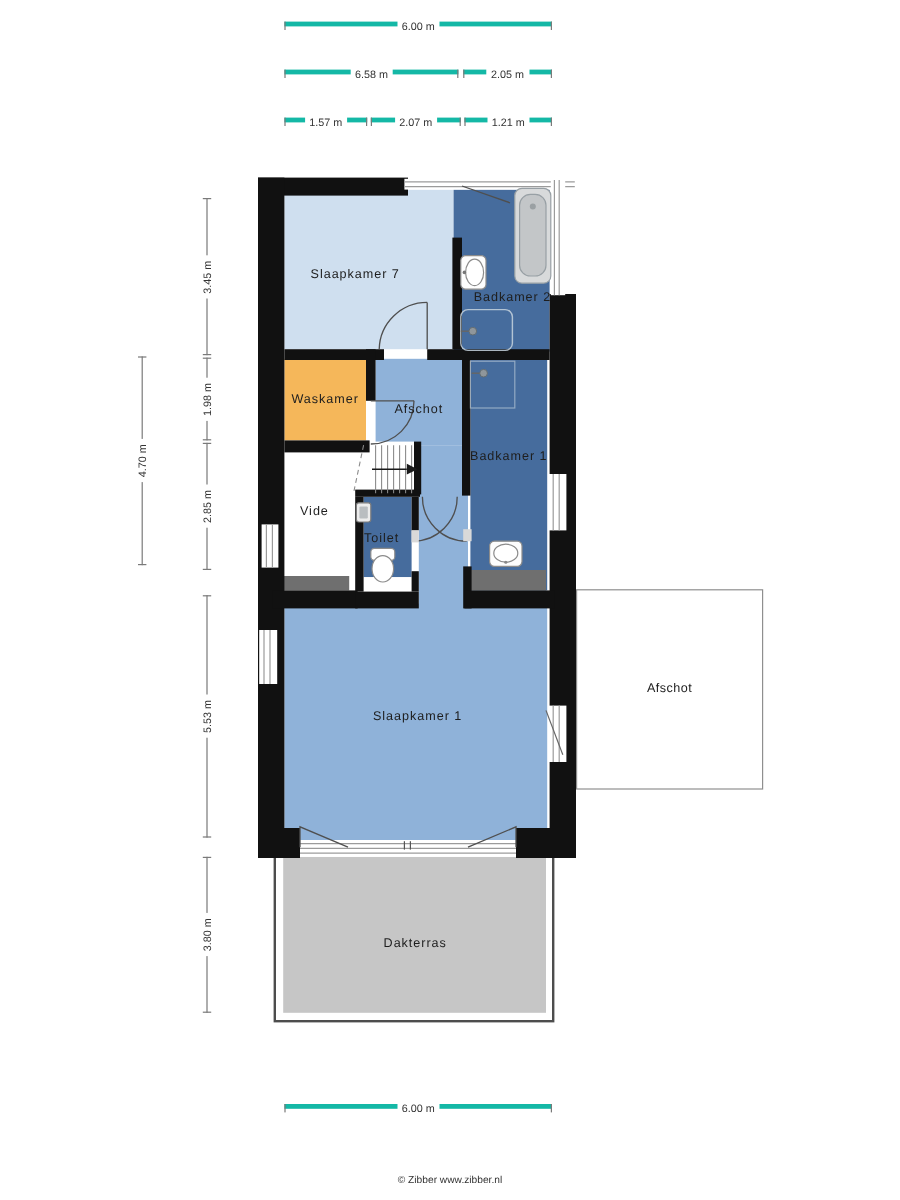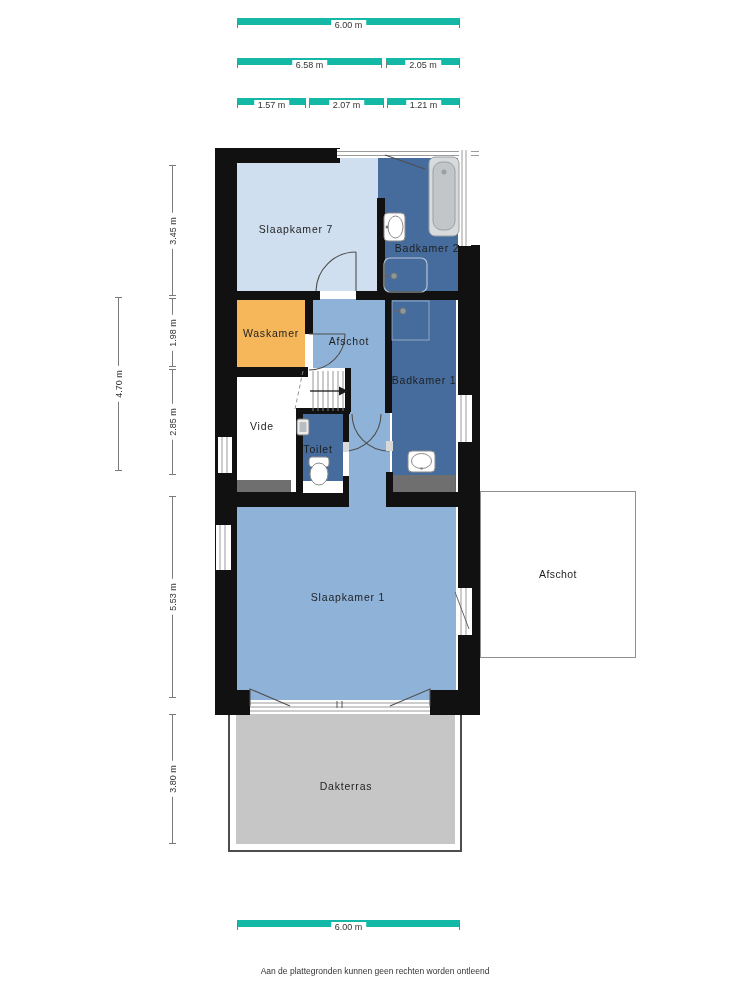--- a/index.html
+++ b/index.html
@@ -18,7 +18,7 @@
     font-size:10.5px;color:#1e1e1e;letter-spacing:.8px;white-space:nowrap;
   }
   
-  .dim-h{position:absolute;border-top:7px solid #14b8a6;height:0;}
+  .dim-h{position:absolute;border-top:4px solid #14b8a6;height:0;}
   .dim-h::before,.dim-h::after{content:"";position:absolute;top:-4px;width:1px;height:7px;background:#7a7a7a;}
   .dim-h::before{left:0;}
   .dim-h::after{right:0;}

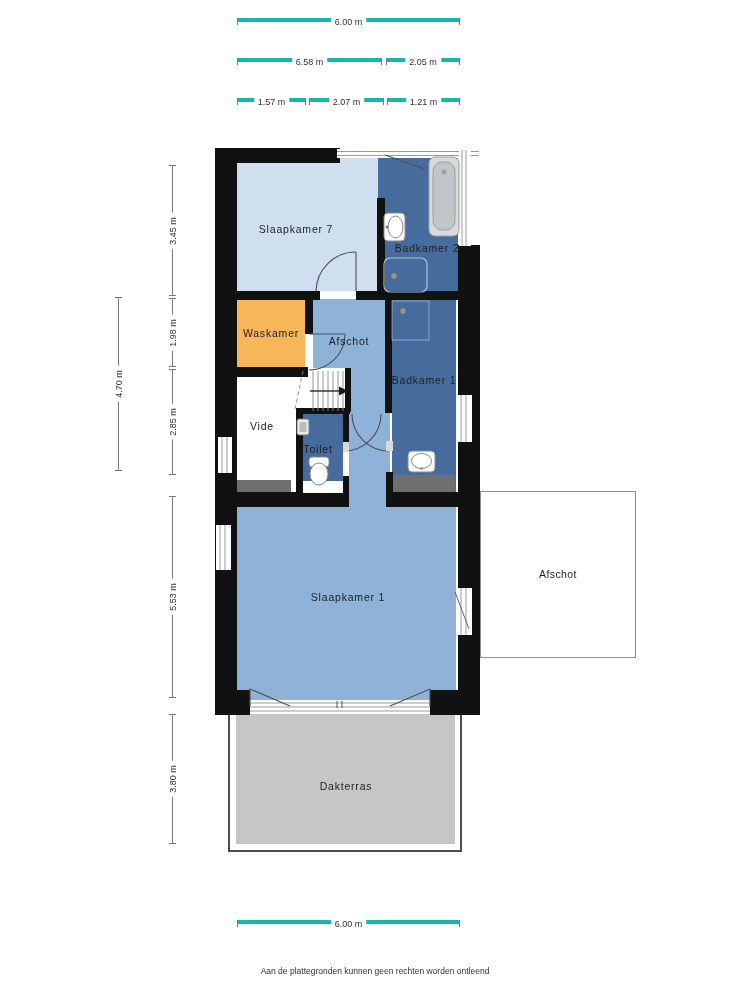--- a/index.html
+++ b/index.html
@@ -264,7 +264,6 @@
   <span class="room-label" style="left:558px;top:574px;letter-spacing:.4px">Afschot</span>
   <span class="room-label" style="left:346px;top:786px">Dakterras</span>
 
-  <div class="footer" style="top:966px">Aan de plattegronden kunnen geen rechten worden ontleend</div>
 </div>
 
 </body></html>

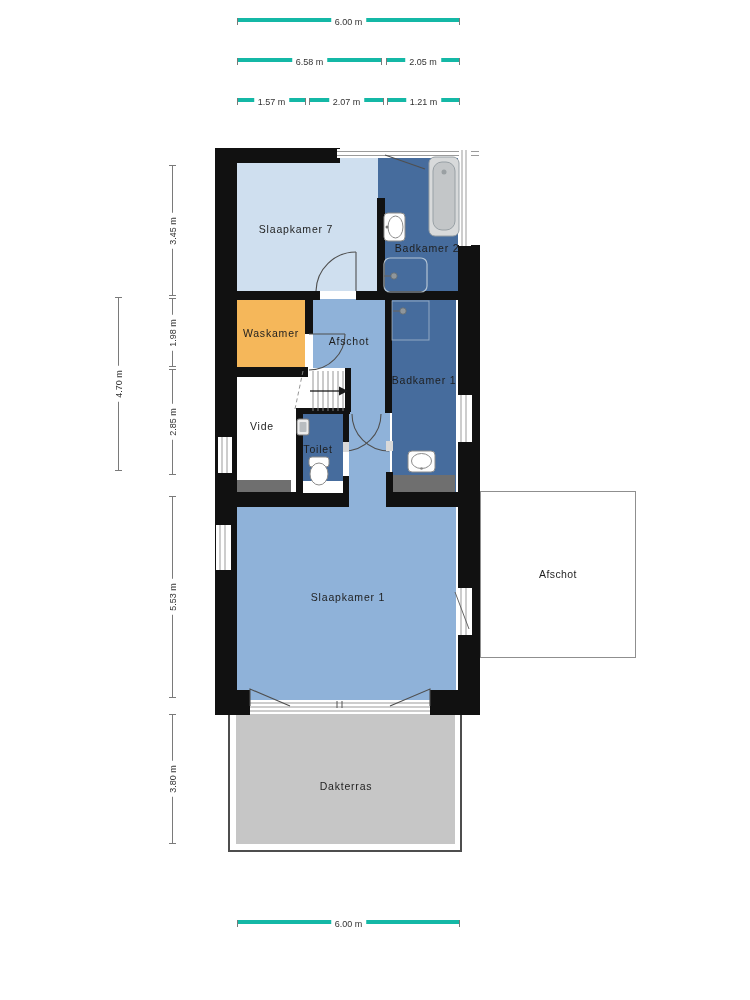--- a/index.html
+++ b/index.html
@@ -264,6 +264,7 @@
   <span class="room-label" style="left:558px;top:574px;letter-spacing:.4px">Afschot</span>
   <span class="room-label" style="left:346px;top:786px">Dakterras</span>
 
+  <div class="footer" style="top:978px">© Zibber www.zibber.nl</div>
 </div>
 
 </body></html>

